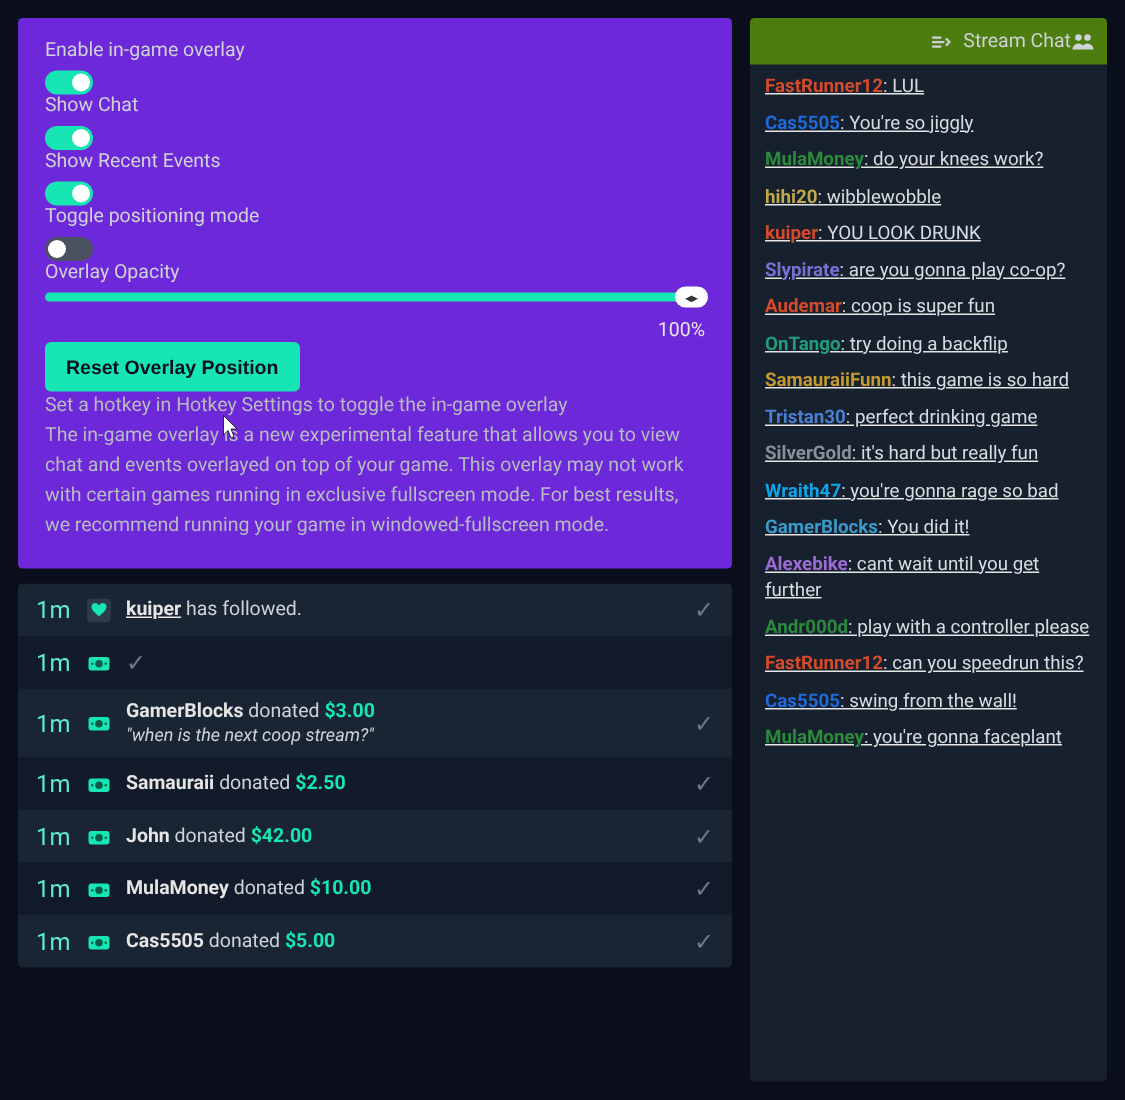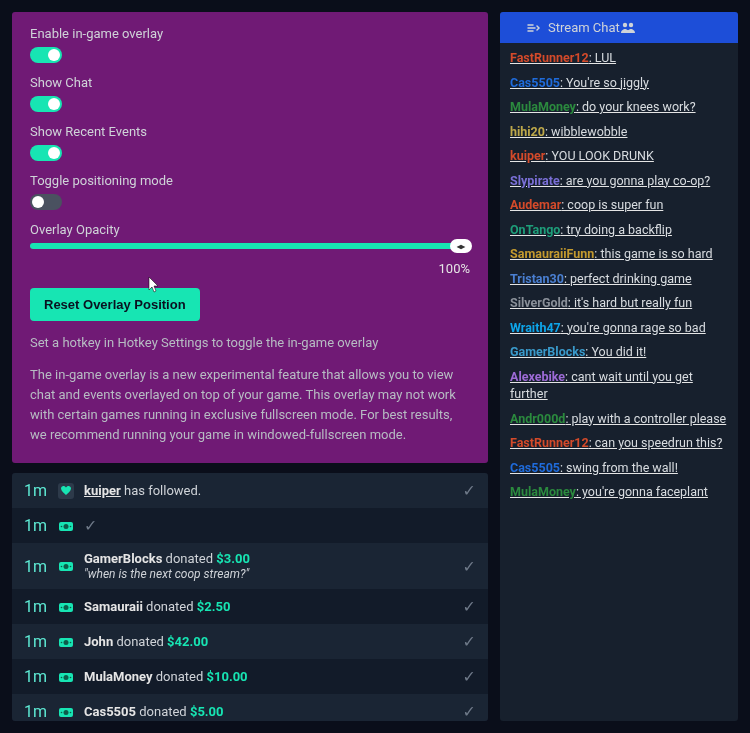--- a/index.html
+++ b/index.html
@@ -20,12 +20,11 @@
 
 
 .settings-panel {
-  background: #701a75;
+  background: #6d28d9;
   border-radius: 3px;
   padding: 14px 18px 18px;
   display: flex;
   flex-direction: column;
-  gap: 12px;
 }
 .setting-row { display: flex; flex-direction: column; gap: 6px; }
 .setting-label { color: #cfd3d8; font-size: 13px; }

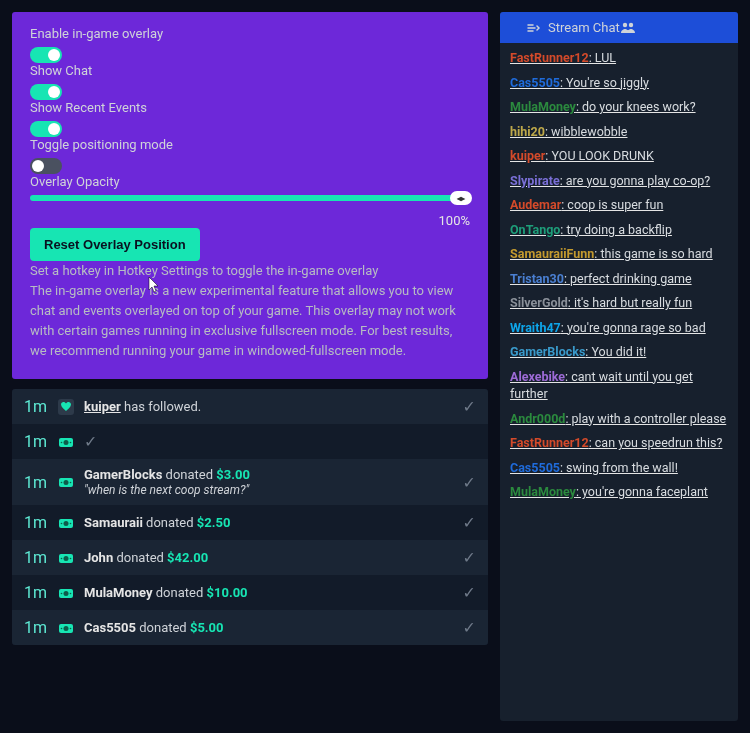--- a/index.html
+++ b/index.html
@@ -94,8 +94,8 @@
 
 
 .chat-header {
-  display: flex; align-items: center; justify-content: flex-start;
-  background: #1d4ed8; padding: 8px 26px; border-top-left-radius: 3px;
+  display: flex; align-items: center; justify-content: flex-end;
+  background: #4d7c0f; padding: 8px 8px; border-top-left-radius: 3px;
   border-top-right-radius: 3px;
 }
 .chat-header-left { display: flex; align-items: center; gap: 8px; color: #cfd3d8; font-size: 13px; }

